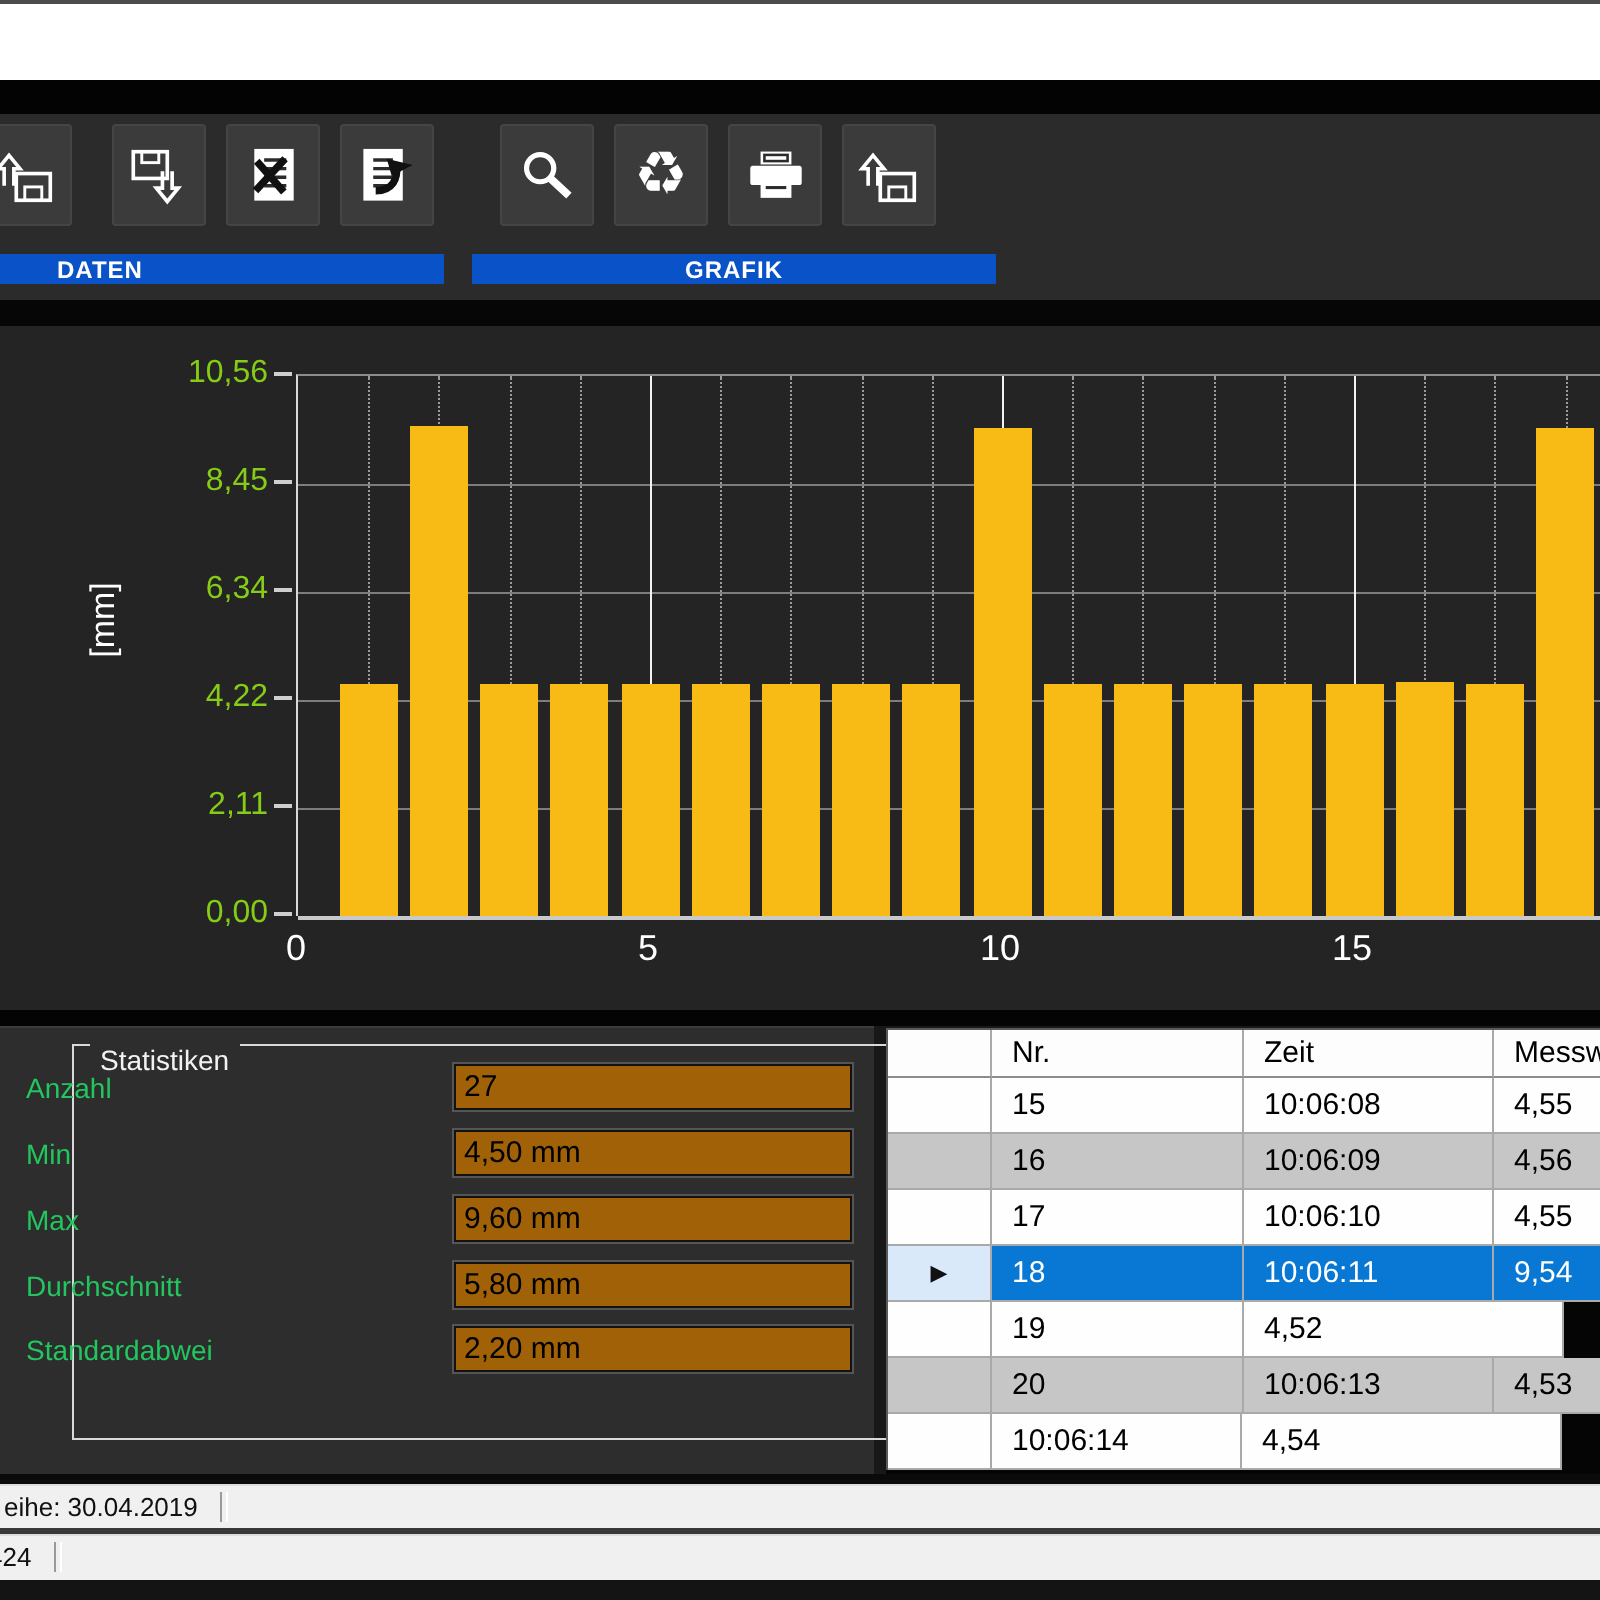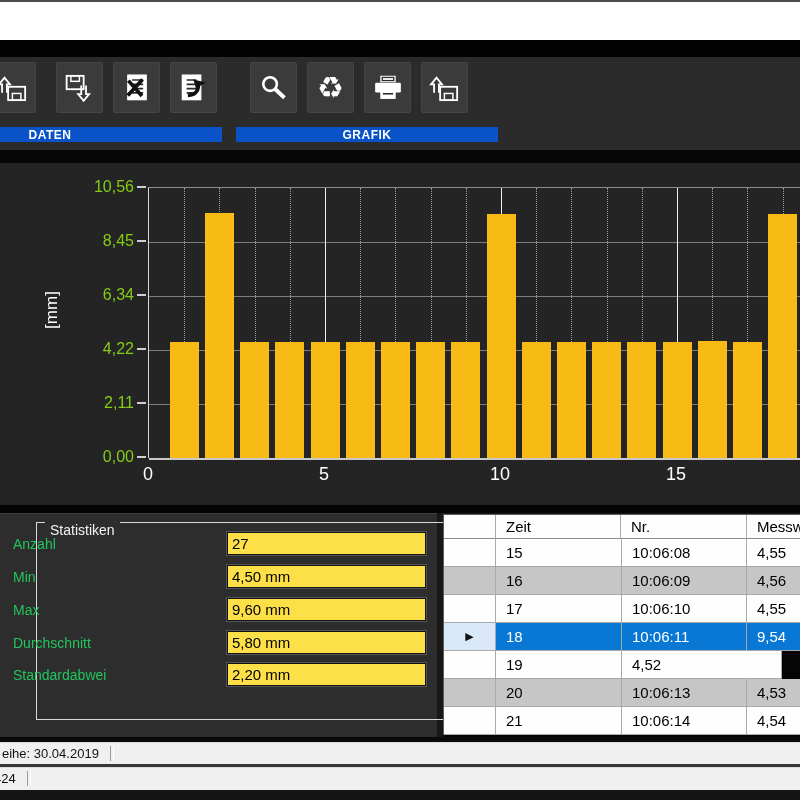--- a/index.html
+++ b/index.html
@@ -272,8 +272,8 @@
     <div class="grid" id="grid">
         <div class="grid-row hdr">
           <div class="cell c-sel"></div>
+          <div class="cell c-nr">Nr.</div>
           <div class="cell c-zeit">Zeit</div>
-          <div class="cell c-nr">Nr.</div>
           <div class="cell c-mess">Messwert</div>
         </div>
         <div class="grid-row data-row row-white">

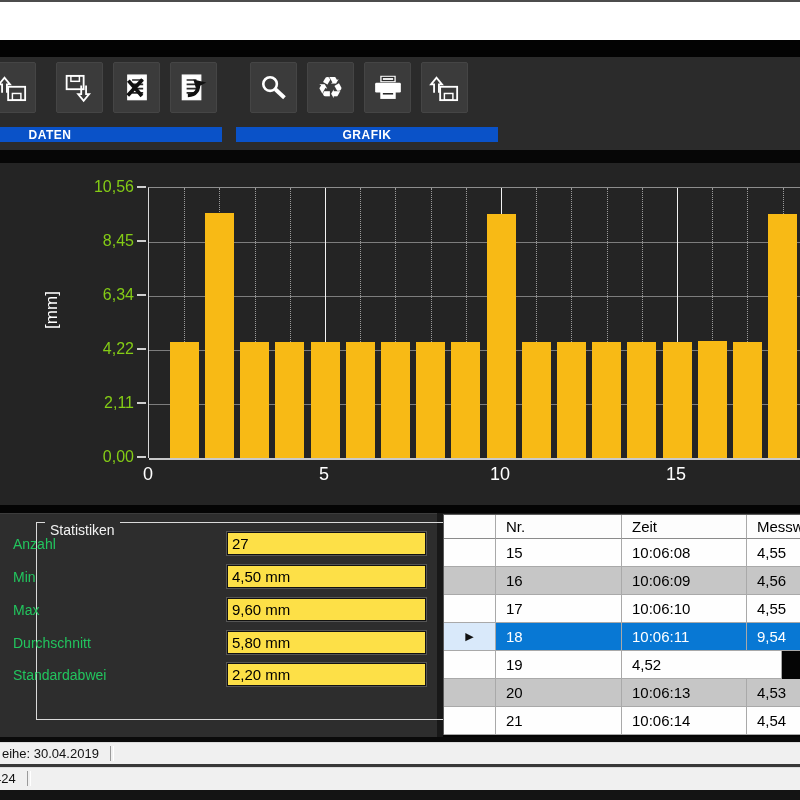--- a/index.html
+++ b/index.html
@@ -56,7 +56,7 @@
   .stat-label{position:absolute;left:13px;color:#22c55e;font-size:14px;height:22px;
     line-height:22px;}
   .stat-input{position:absolute;left:227px;width:189px;height:21px;
-    background:#fde047;color:#000;border:1px solid #121212;outline:1px solid #555;
+    background:#a16207;color:#000;border:1px solid #121212;outline:1px solid #555;
     font-family:"Liberation Sans",sans-serif;font-size:15px;padding:0 4px;}
 
   

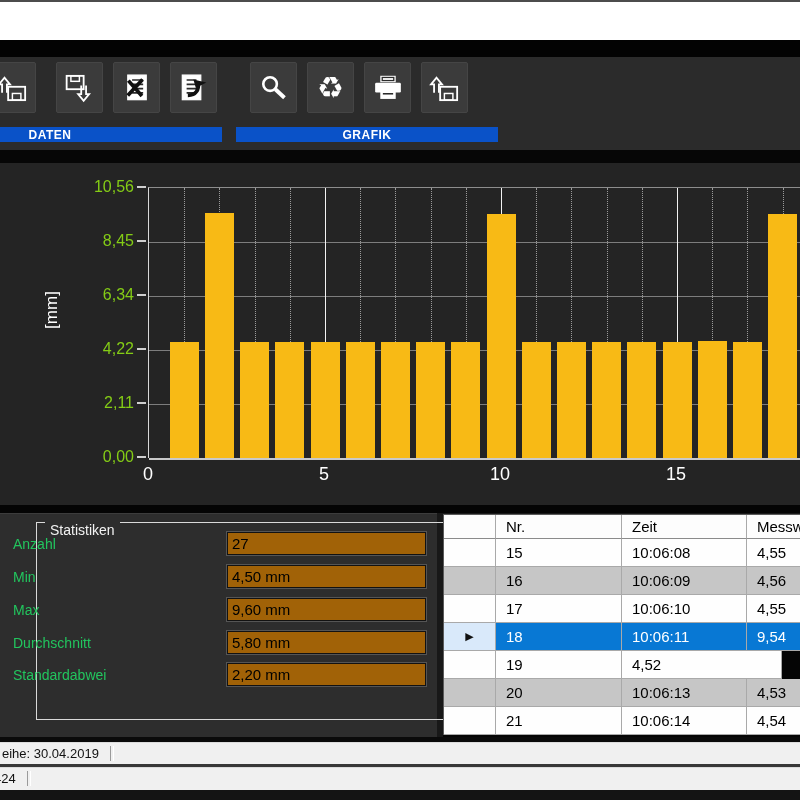--- a/index.html
+++ b/index.html
@@ -315,7 +315,6 @@
         </div>
         <div class="grid-row data-row row-white">
           <div class="cell c-sel"></div>
-          <div class="cell c-nr">21</div>
           <div class="cell c-zeit">10:06:14</div>
           <div class="cell c-mess">4,54</div>
         </div>

